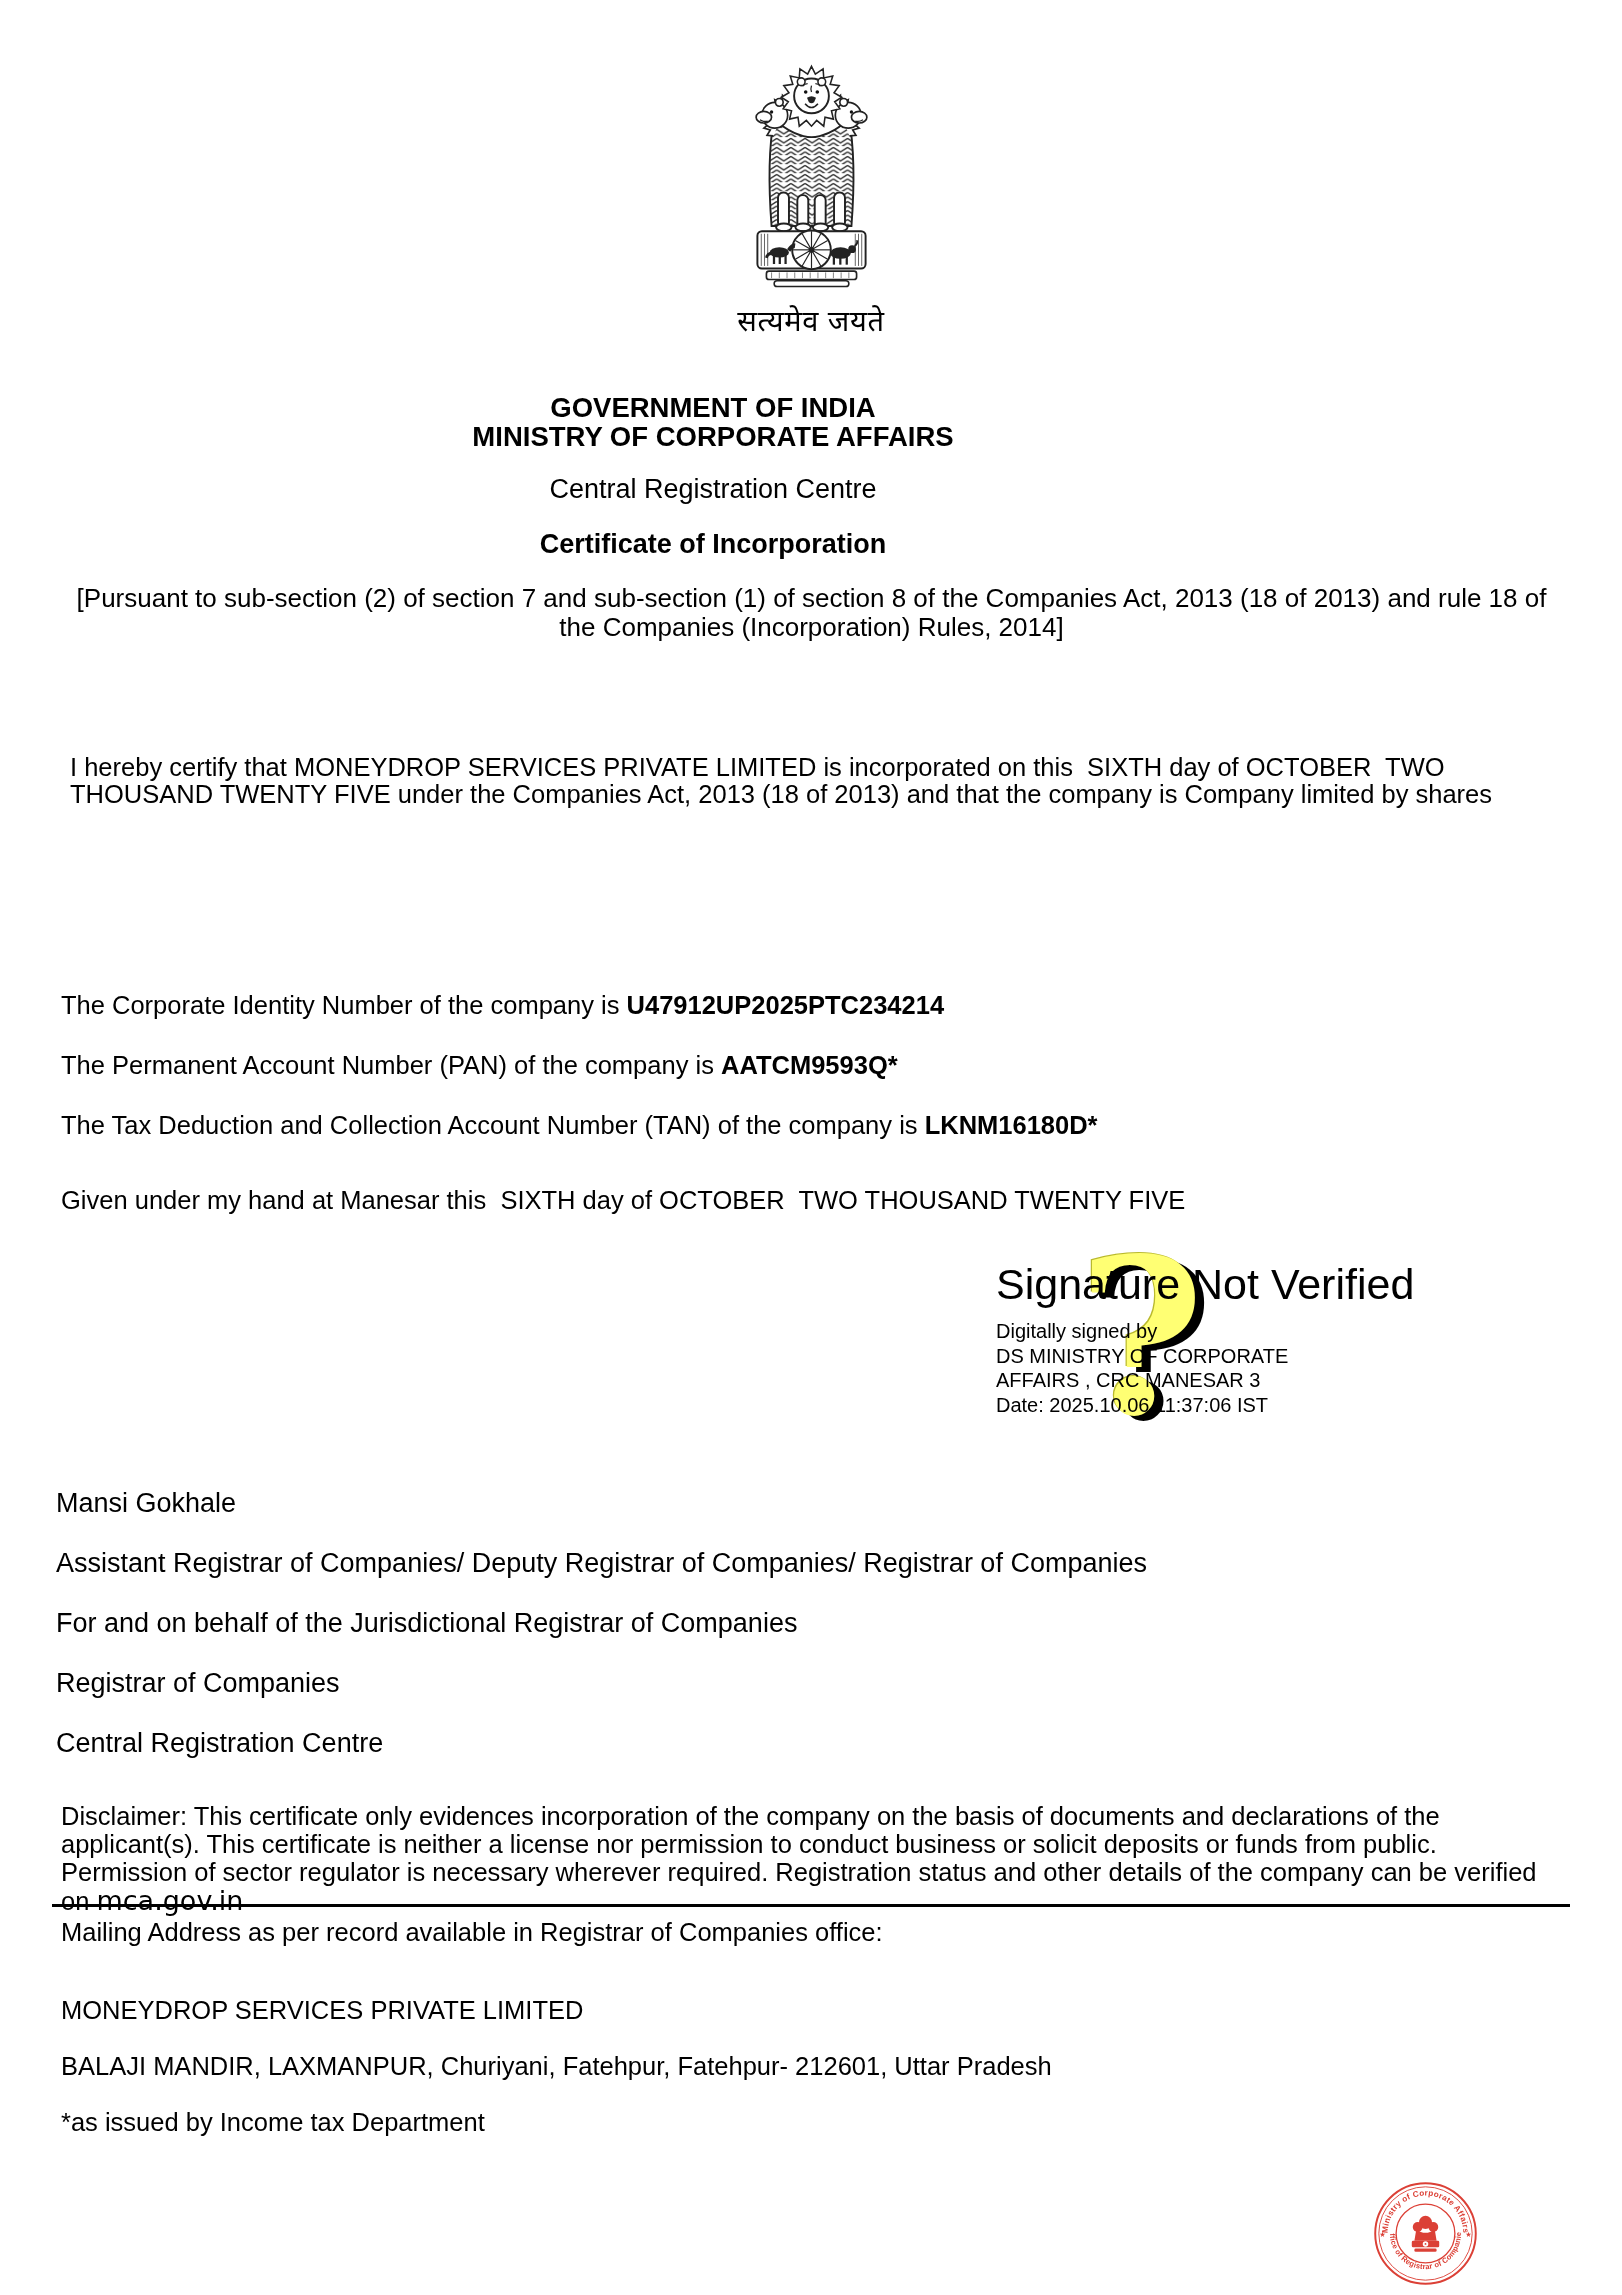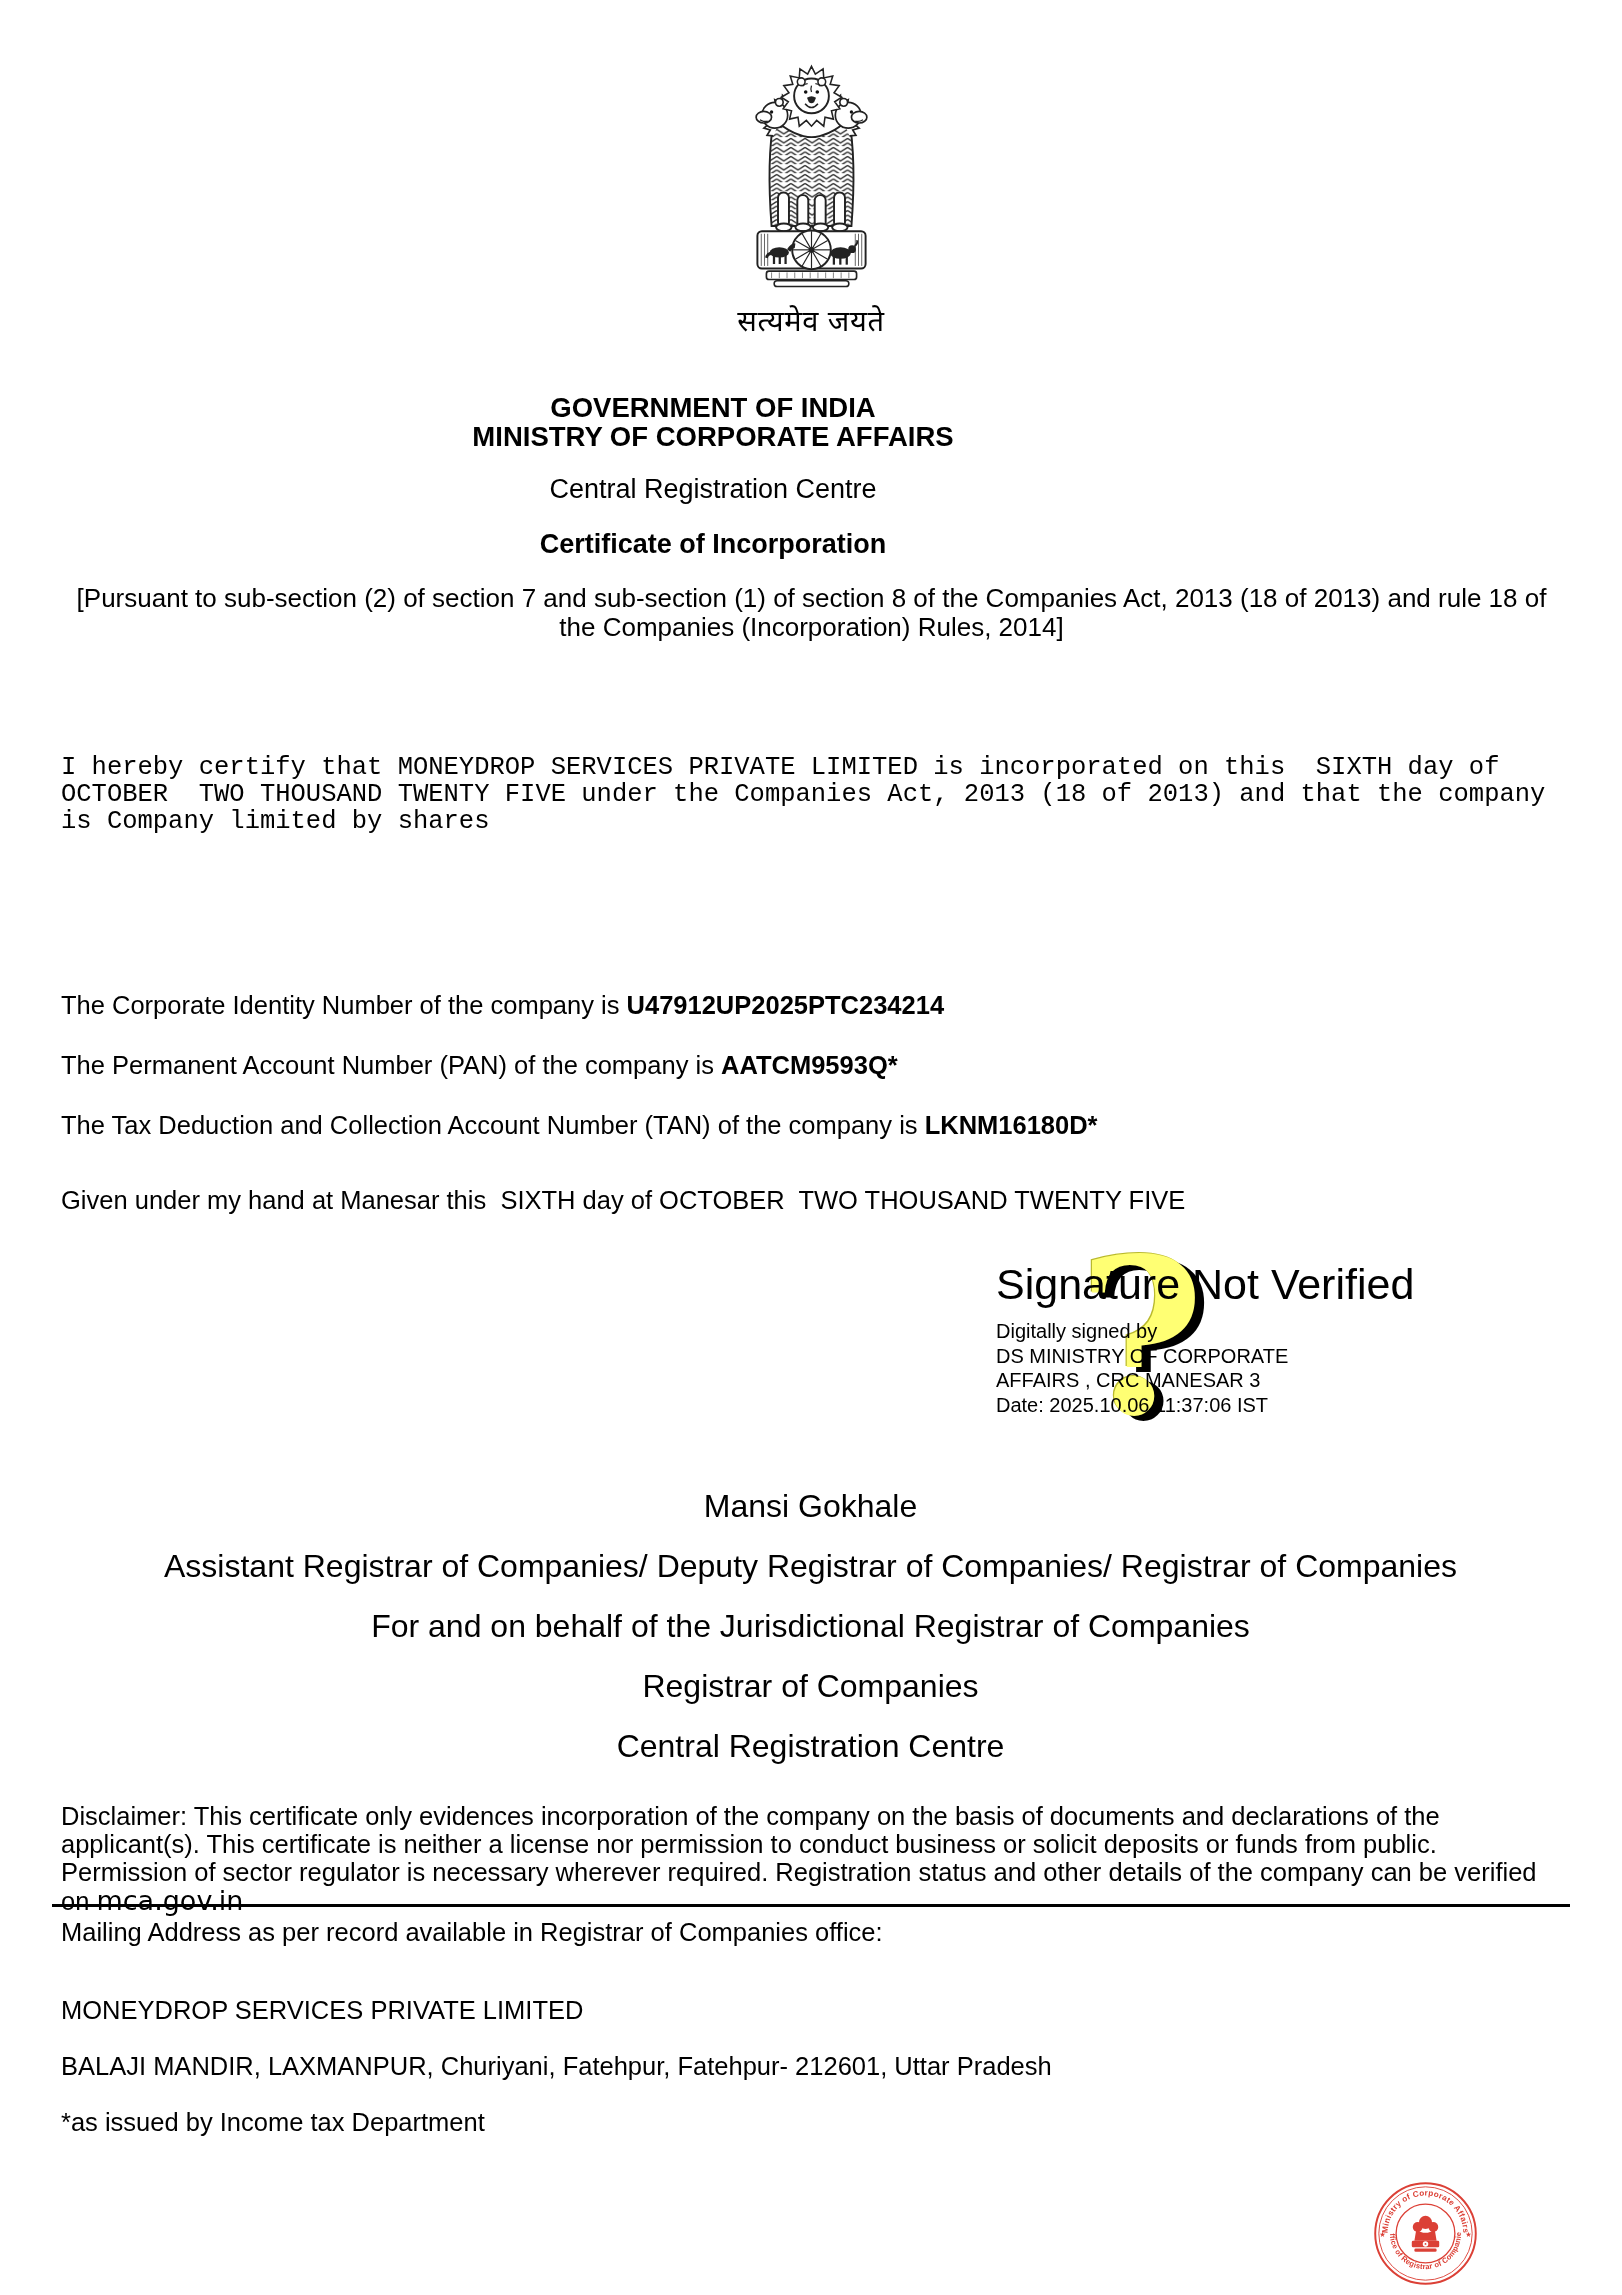--- a/index.html
+++ b/index.html
@@ -27,7 +27,7 @@
   .pursuant{font-size:26px;line-height:1.1;left:56px;width:1511px;text-align:center;}
 
   
-  .para{left:61px;width:1505px;font-family:Liberation Mono, monospace;}
+  .para{left:70px;width:1505px;}
   .line{left:61px;width:1505px;}
 
   

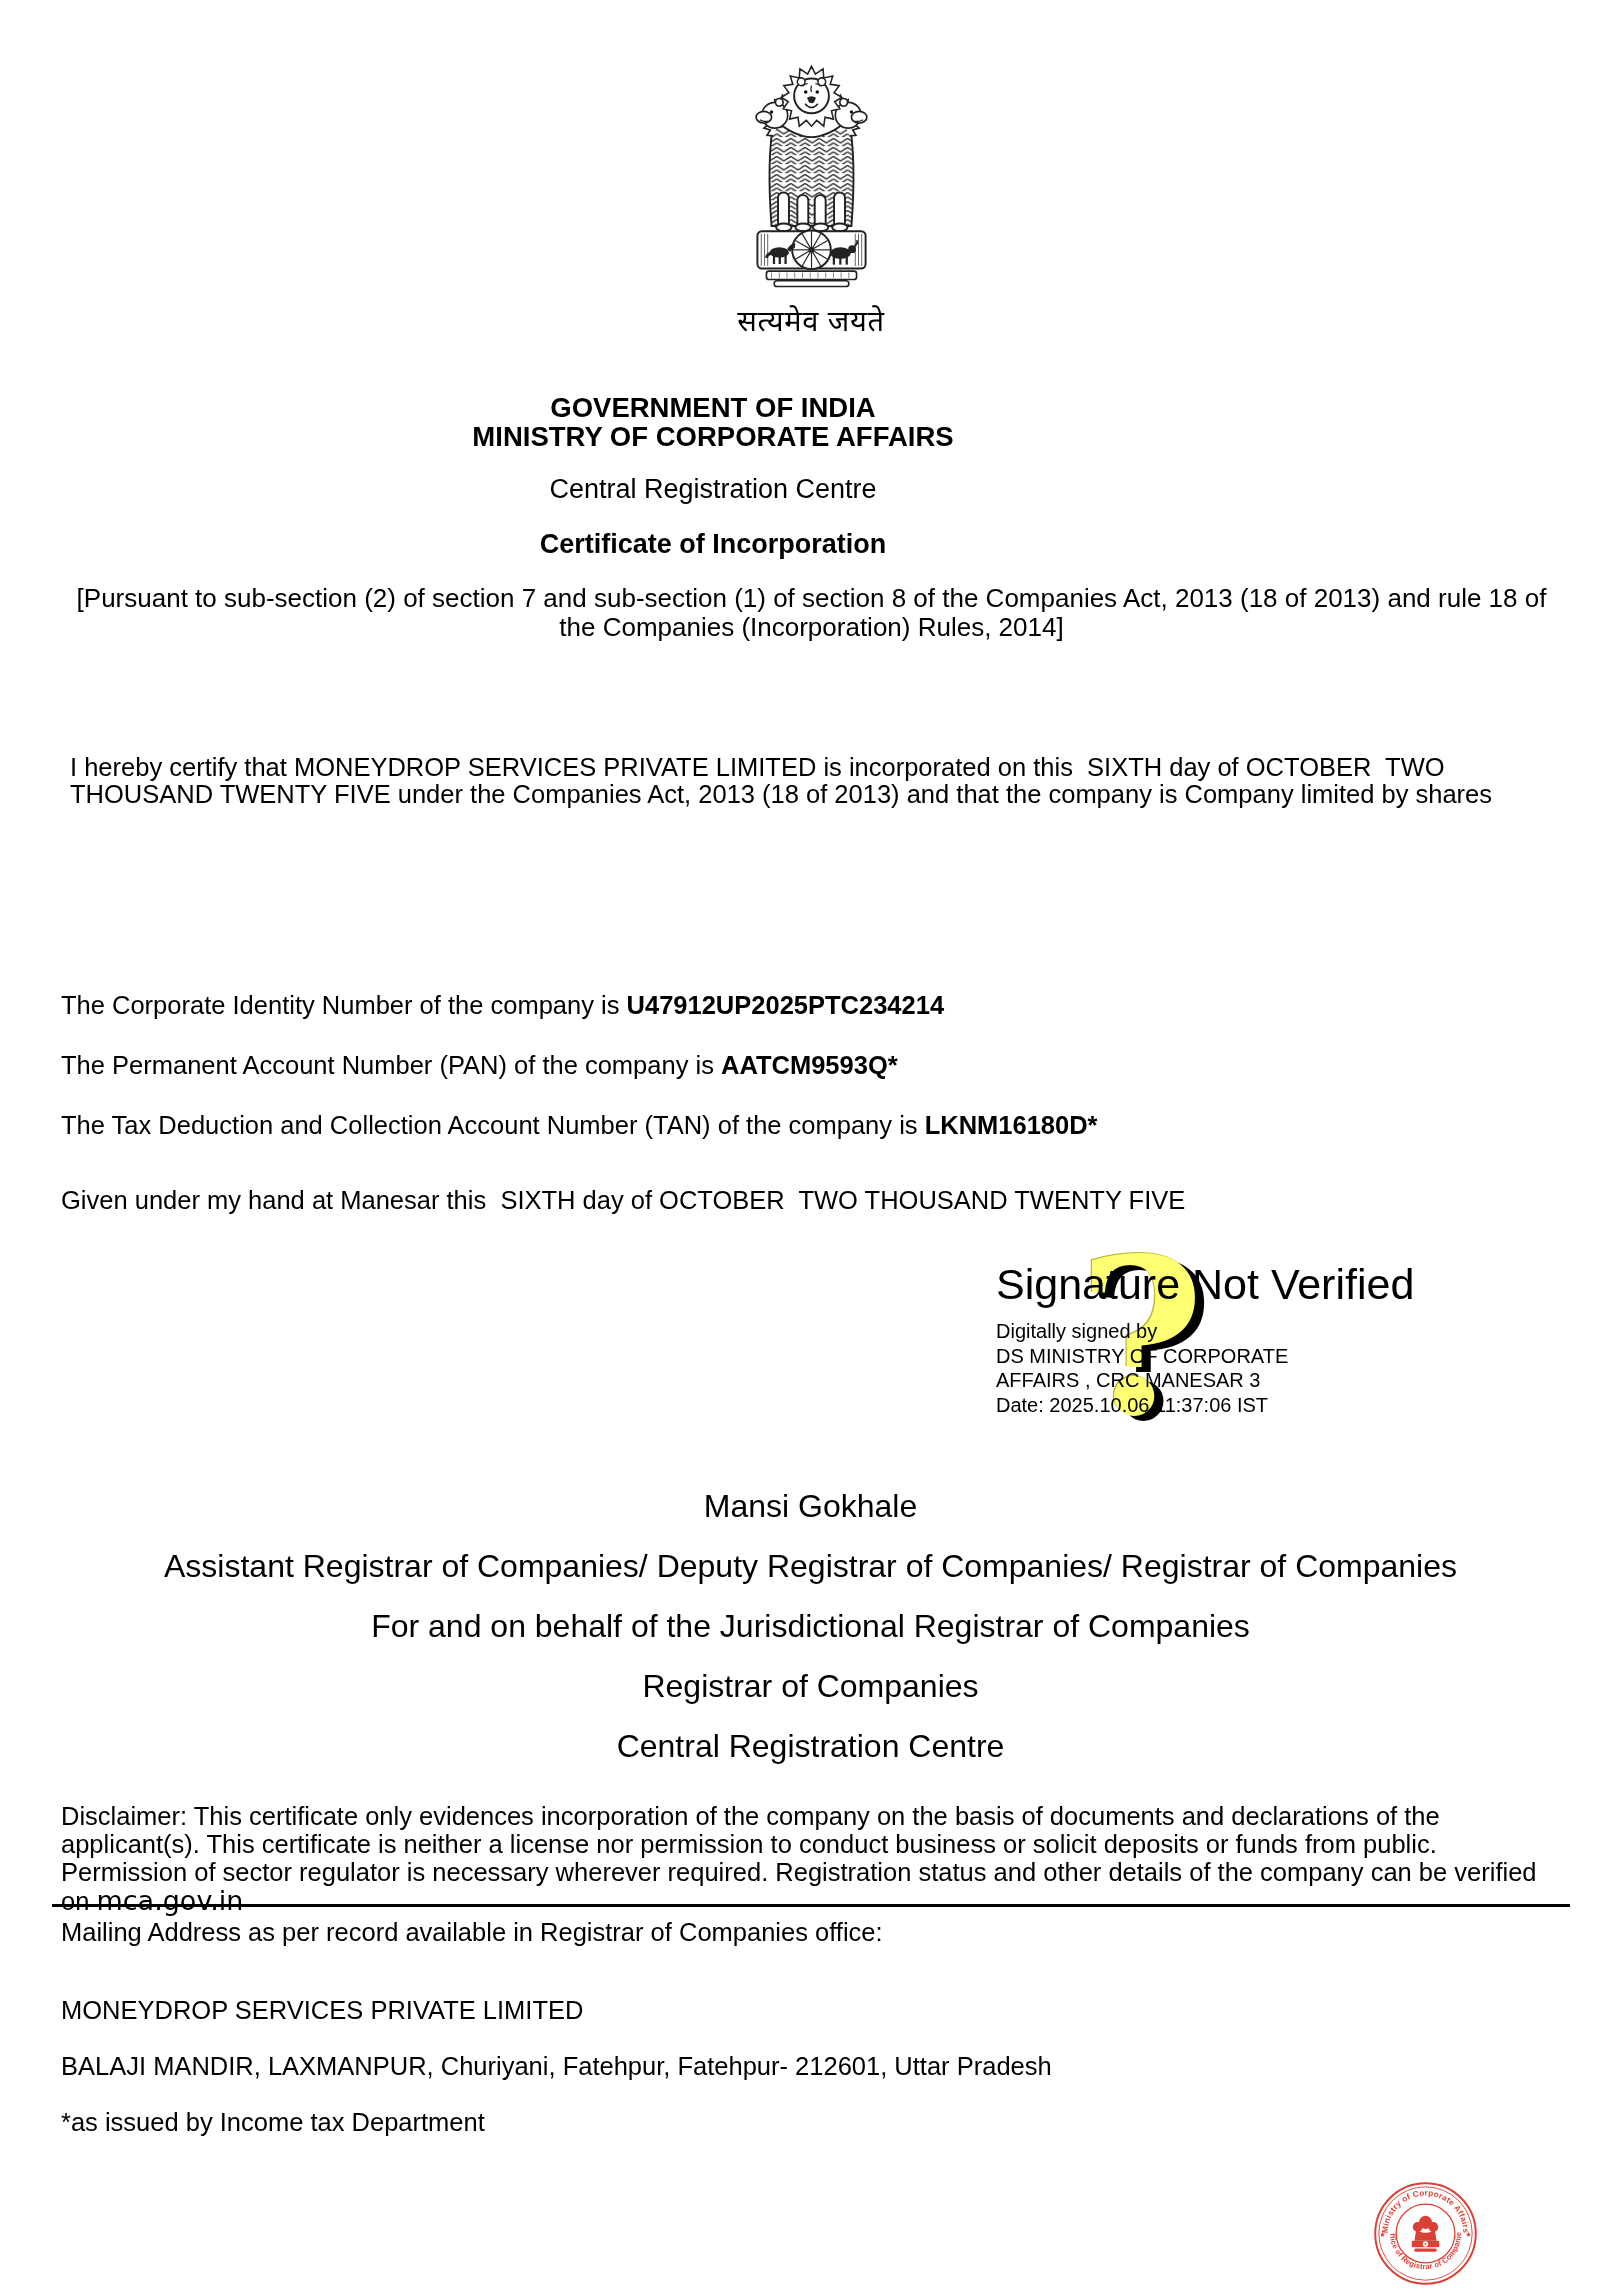--- a/index.html
+++ b/index.html
@@ -43,7 +43,7 @@
   }
 
   
-  .right-line{left:56px;width:1509px;text-align:center;font-size:32px;}
+  .right-line{left:56px;width:1509px;text-align:left;font-size:27px;}
 
   
   .disclaimer{left:61px;top:1802px;width:1506px;font-size:25.5px;line-height:1.1;}

